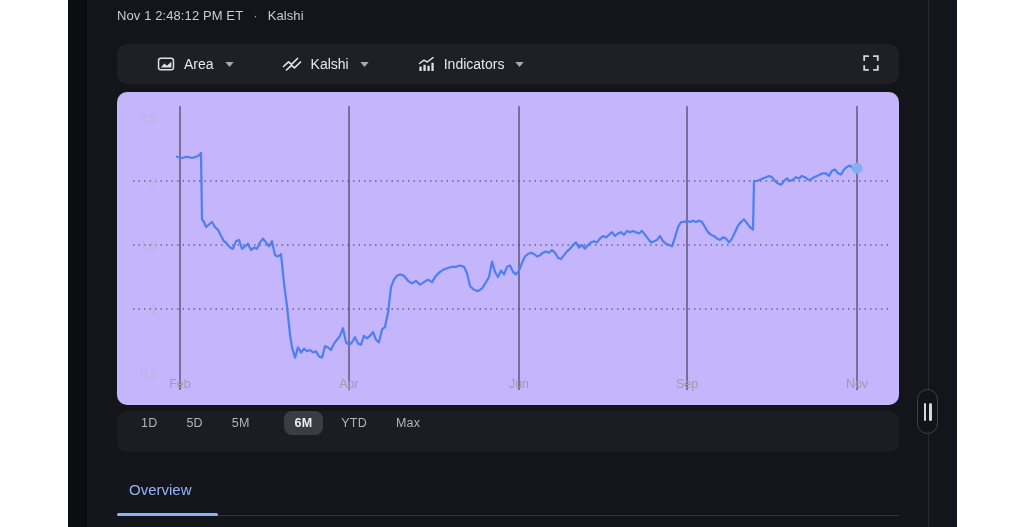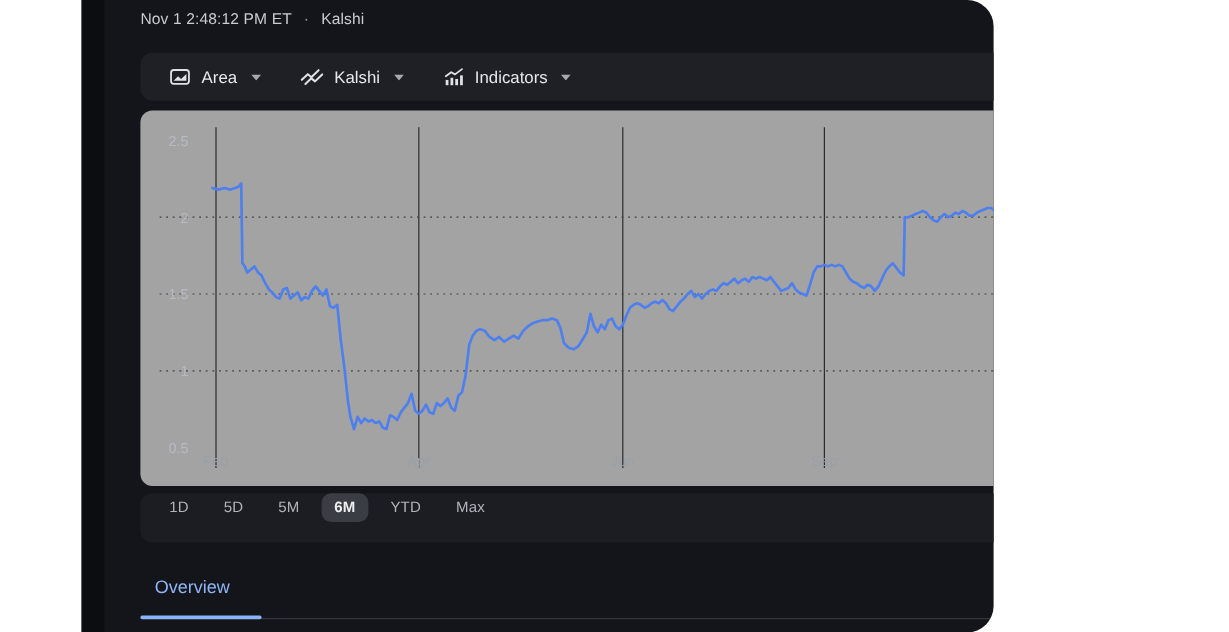--- a/index.html
+++ b/index.html
@@ -3,8 +3,8 @@
 <meta charset="utf-8">
 <style>
   html,body{margin:0;padding:0;background:#fff;}
-  .stage{position:relative;width:828px;height:527px;background:#ffffff;overflow:hidden;
-         font-family:"Liberation Sans",sans-serif;border-radius:22px;-webkit-font-smoothing:antialiased;}
+  .stage{position:relative;width:1024px;height:527px;background:#ffffff;overflow:hidden;
+         font-family:"Liberation Sans",sans-serif;-webkit-font-smoothing:antialiased;}
   .app-bg{position:absolute;left:68px;top:0;width:889px;height:527px;background:#14151a;}
   .left-gutter{position:absolute;left:68px;top:0;width:19px;height:527px;background:#0c0d10;}
 

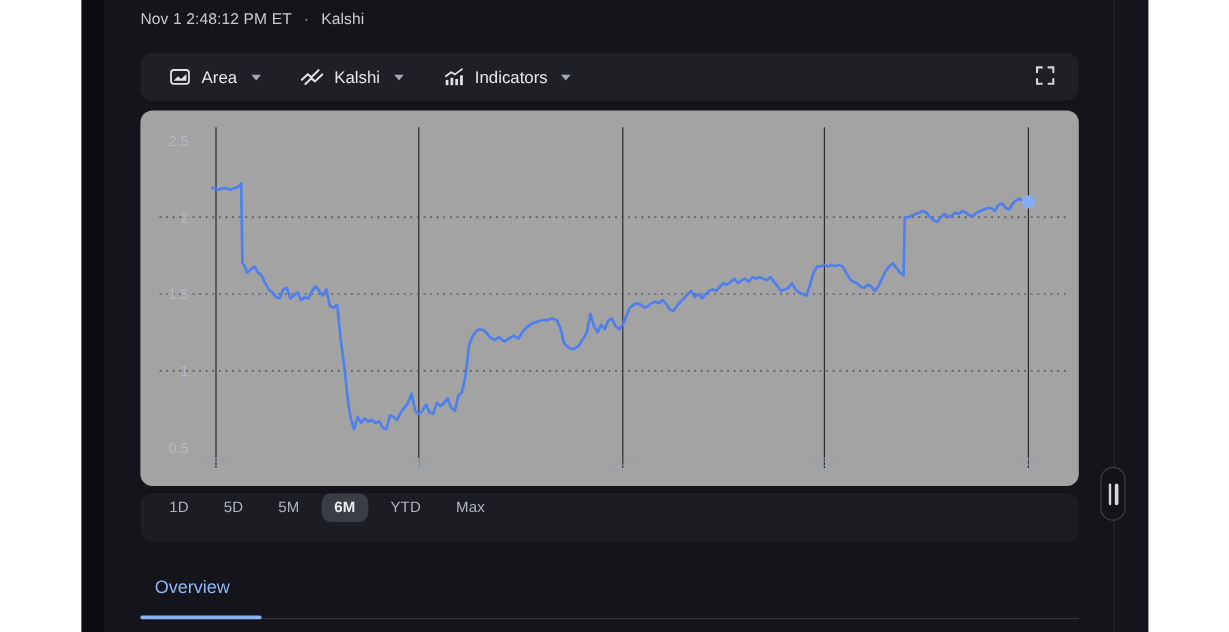--- a/index.html
+++ b/index.html
@@ -18,7 +18,7 @@
            border-radius:10px;display:flex;align-items:center;padding:0 16px 0 24px;box-sizing:border-box;}
   .tool-btn{display:flex;align-items:center;gap:9px;margin-right:32px;color:#e6e8eb;
             font-size:14px;font-weight:500;cursor:pointer;background:none;border:none;padding:0;
-            font-family:inherit;}
+            font-family:inherit;margin-left:16px;}
   .tool-btn svg{display:block;}
   .caret{margin-left:2px;display:block;}
   .fullscreen-btn{margin-left:auto;background:none;border:none;padding:4px;cursor:pointer;display:flex;}

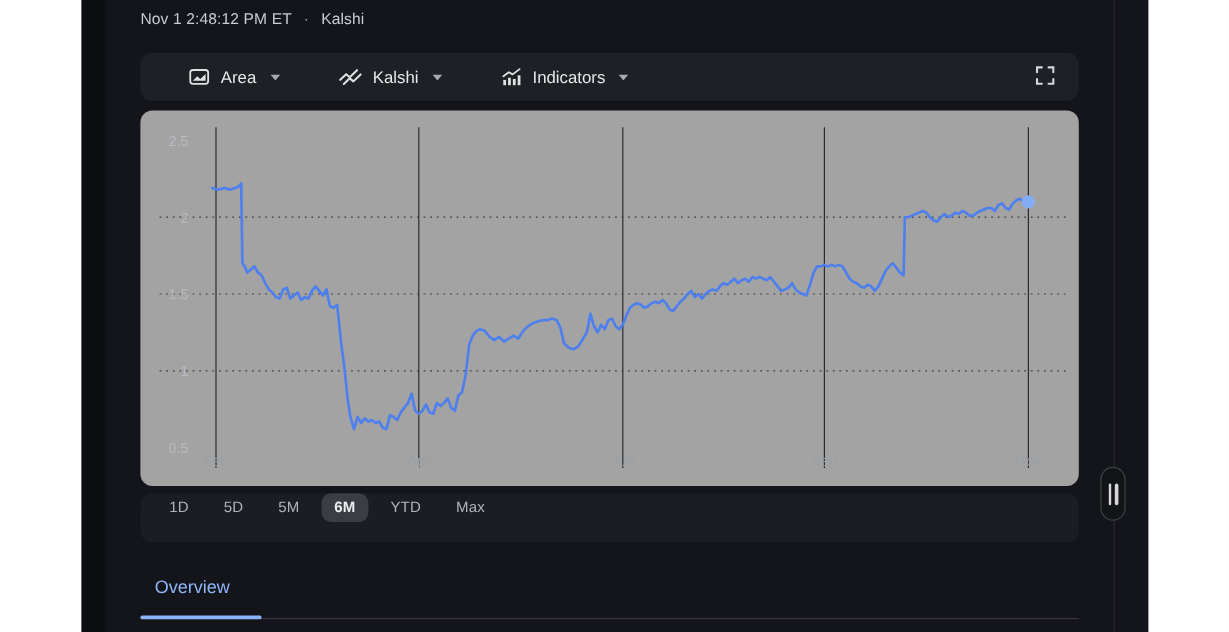--- a/index.html
+++ b/index.html
@@ -24,7 +24,7 @@
   .fullscreen-btn{margin-left:auto;background:none;border:none;padding:4px;cursor:pointer;display:flex;}
 
   
-  .chart-card{position:absolute;left:117px;top:92px;width:782px;height:313px;background:#a3a3a3;
+  .chart-card{position:absolute;left:117px;top:92px;width:782px;height:313px;background:#c4b5fd;
               border-radius:10px;}
   .chart{position:absolute;left:0;top:0;width:782px;height:313px;}
   .vgrid{stroke:#2a2b30;stroke-width:1;}

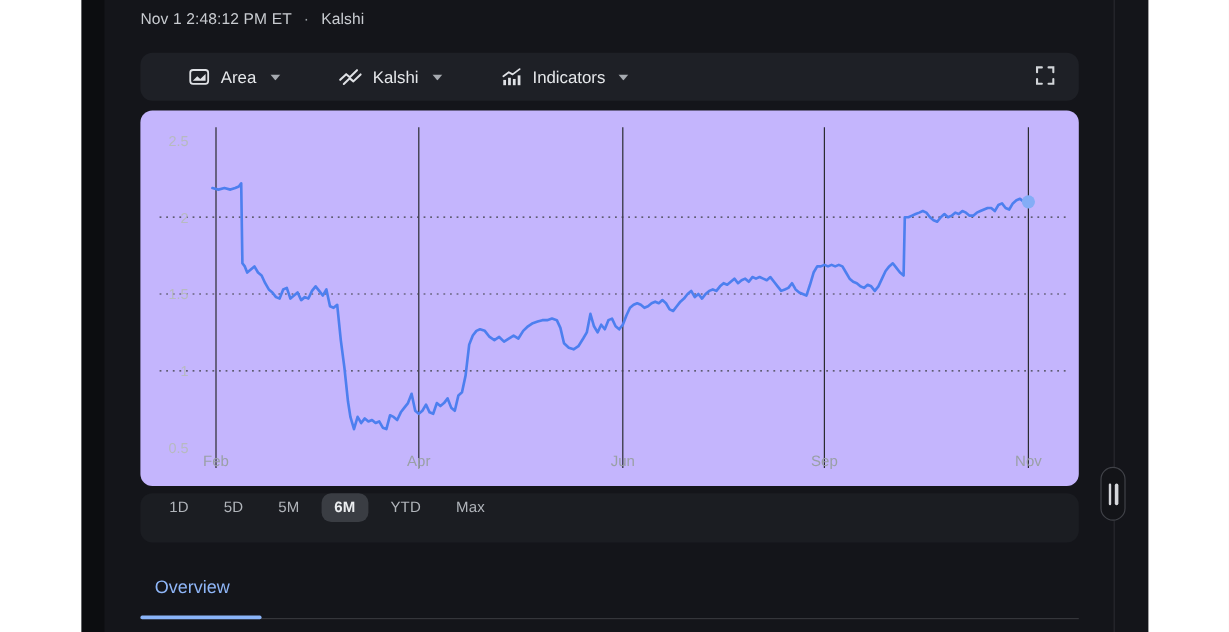--- a/index.html
+++ b/index.html
@@ -38,7 +38,7 @@
              border-radius:10px;display:flex;align-items:flex-start;padding:0 0 0 13px;box-sizing:border-box;gap:7px;}
   .range-btn{background:none;border:none;border-radius:8px;padding:5px 11px;font-size:12.5px;
              color:#b0b4ba;cursor:pointer;font-family:inherit;letter-spacing:.2px;}
-  .range-btn.selected{background:#3a3d43;color:#eceef0;font-weight:600;}
+  .range-btn.selected{background:#3a3d43;color:#eceef0;font-weight:600;margin-left:16px;}
 
   
   .tab-label{position:absolute;left:129px;top:481px;font-size:15px;font-weight:400;color:#8fb6f8;cursor:pointer;}

